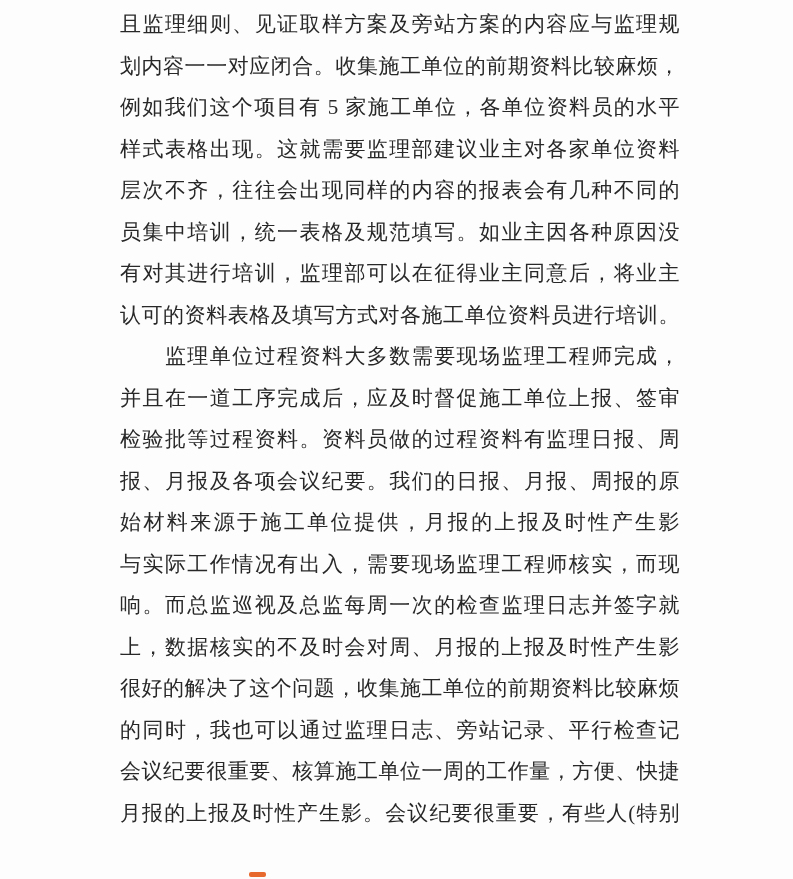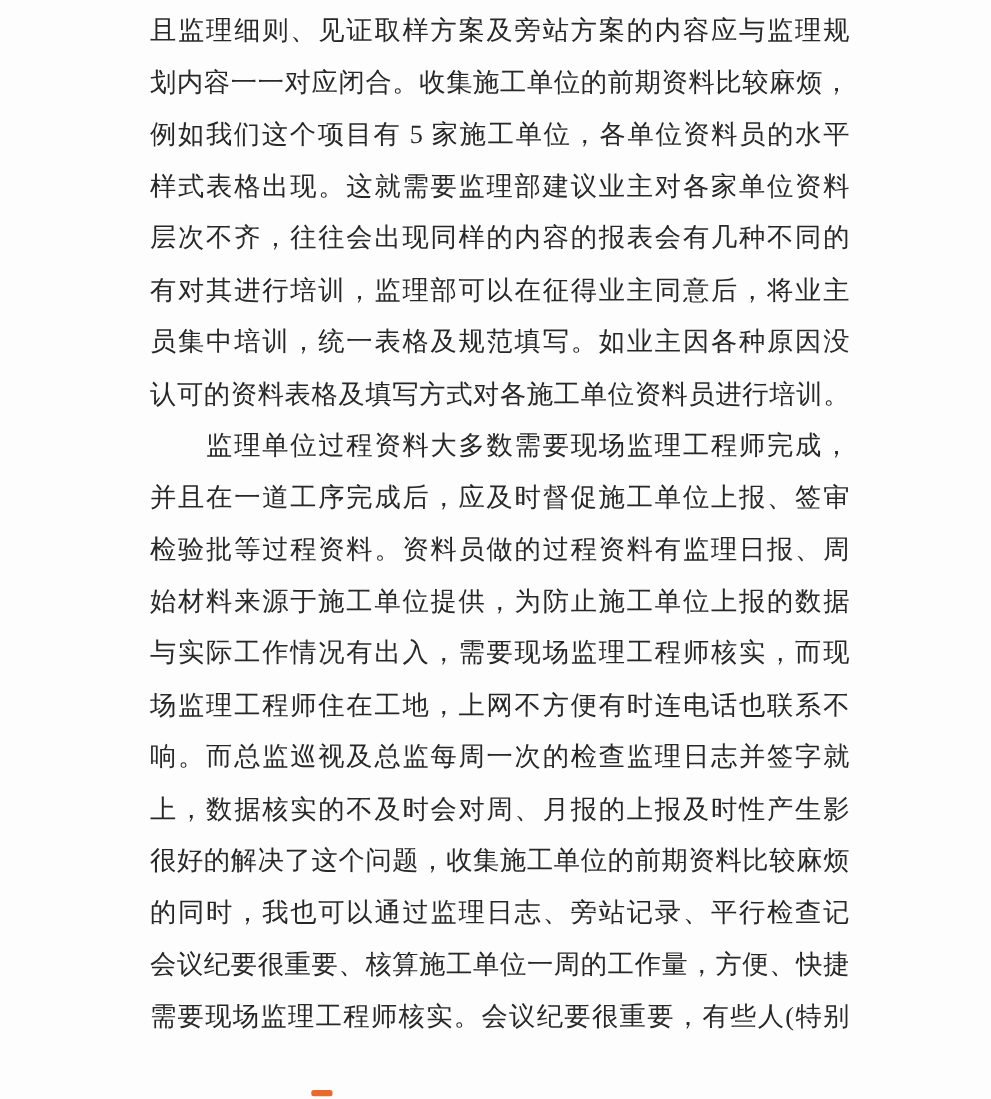--- a/index.html
+++ b/index.html
@@ -52,8 +52,8 @@
     <div class="line">例如我们这个项目有 5 家施工单位，各单位资料员的水平</div>
     <div class="line">样式表格出现。这就需要监理部建议业主对各家单位资料</div>
     <div class="line">层次不齐，往往会出现同样的内容的报表会有几种不同的</div>
+    <div class="line">员集中培训，统一表格及规范填写。如业主因各种原因没</div>
     <div class="line">有对其进行培训，监理部可以在征得业主同意后，将业主</div>
-    <div class="line">员集中培训，统一表格及规范填写。如业主因各种原因没</div>
     <div class="line">认可的资料表格及填写方式对各施工单位资料员进行培训。</div>
     <div class="line">　　监理单位过程资料大多数需要现场监理工程师完成，</div>
     <div class="line">并且在一道工序完成后，应及时督促施工单位上报、签审</div>

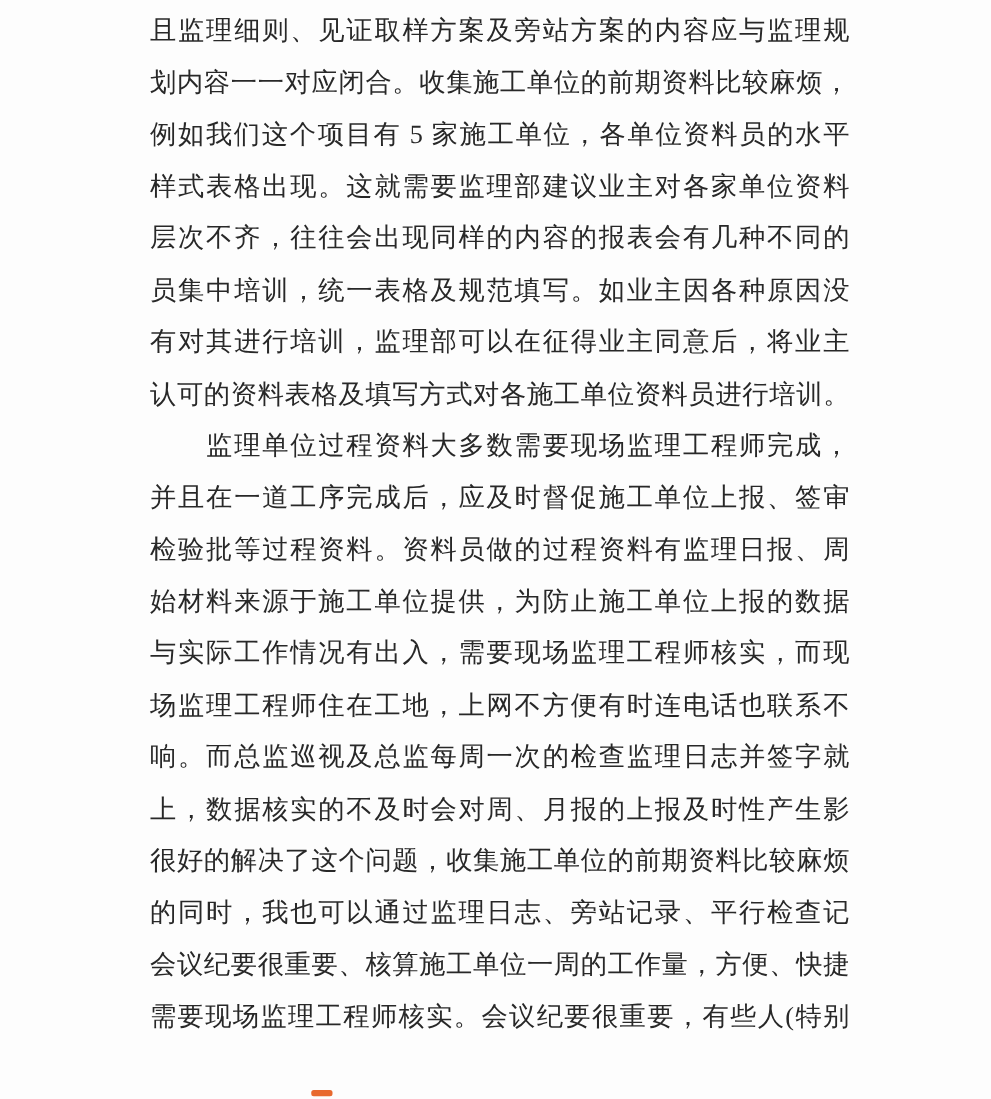--- a/index.html
+++ b/index.html
@@ -58,6 +58,7 @@
     <div class="line">　　监理单位过程资料大多数需要现场监理工程师完成，</div>
     <div class="line">并且在一道工序完成后，应及时督促施工单位上报、签审</div>
     <div class="line">检验批等过程资料。资料员做的过程资料有监理日报、周</div>
+    <div class="line">报、月报及各项会议纪要。我们的日报、月报、周报的原</div>
     <div class="line">始材料来源于施工单位提供，为防止施工单位上报的数据</div>
     <div class="line">与实际工作情况有出入，需要现场监理工程师核实，而现</div>
     <div class="line">场监理工程师住在工地，上网不方便有时连电话也联系不</div>

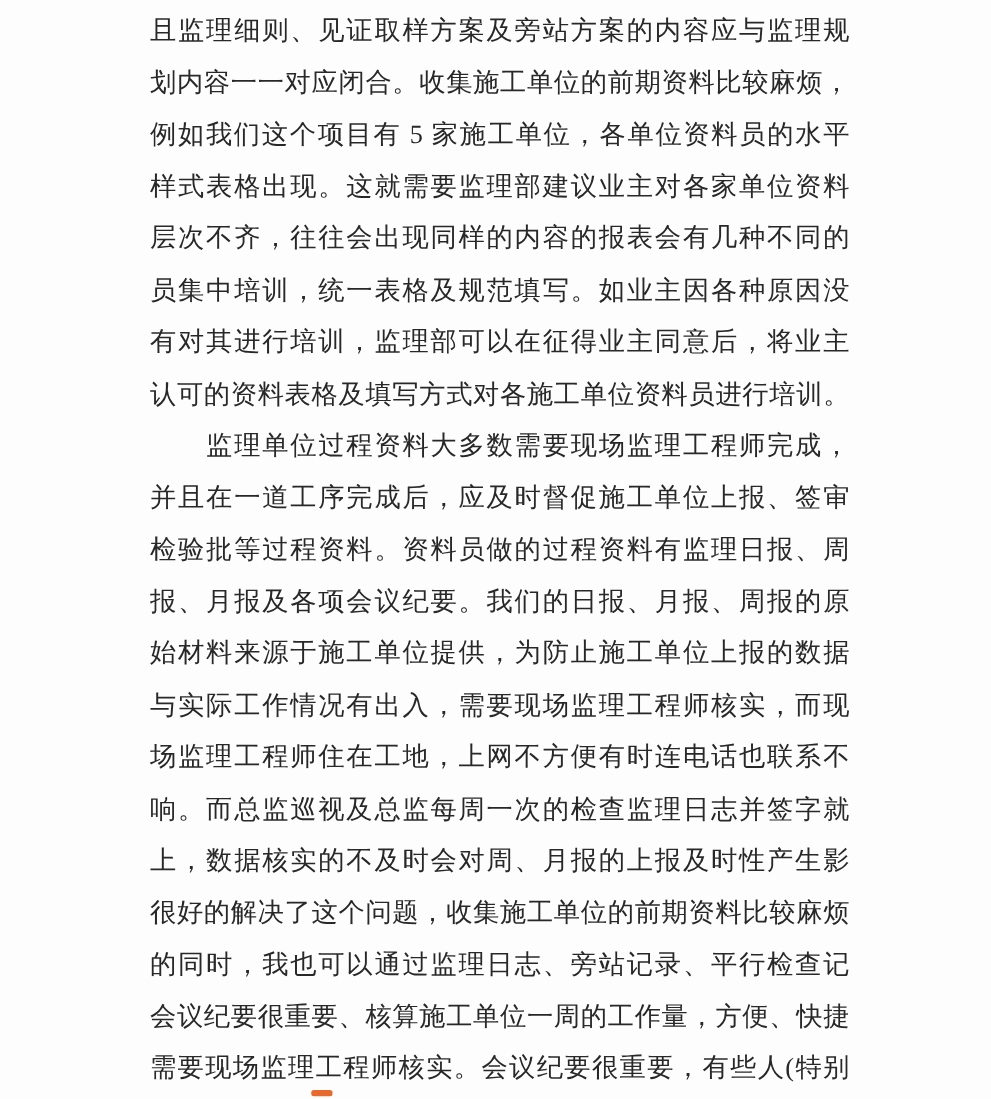--- a/index.html
+++ b/index.html
@@ -59,7 +59,7 @@
     <div class="line">并且在一道工序完成后，应及时督促施工单位上报、签审</div>
     <div class="line">检验批等过程资料。资料员做的过程资料有监理日报、周</div>
     <div class="line">报、月报及各项会议纪要。我们的日报、月报、周报的原</div>
-    <div class="line">始材料来源于施工单位提供，为防止施工单位上报的数据</div>
+    <div class="line">始材料来源于施工单位提供，月报的上报及时性产生影</div>
     <div class="line">与实际工作情况有出入，需要现场监理工程师核实，而现</div>
     <div class="line">场监理工程师住在工地，上网不方便有时连电话也联系不</div>
     <div class="line">响。而总监巡视及总监每周一次的检查监理日志并签字就</div>

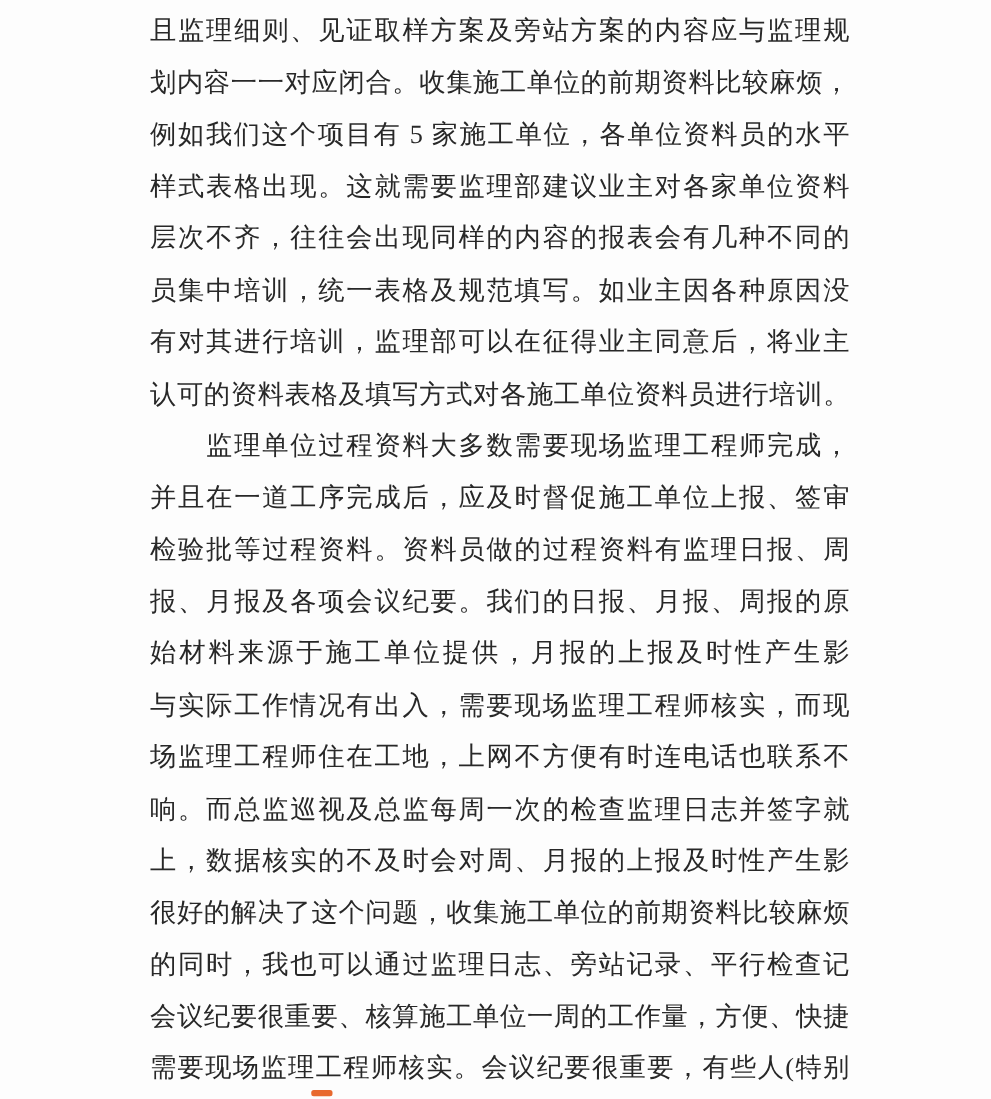--- a/index.html
+++ b/index.html
@@ -61,7 +61,6 @@
     <div class="line">报、月报及各项会议纪要。我们的日报、月报、周报的原</div>
     <div class="line">始材料来源于施工单位提供，月报的上报及时性产生影</div>
     <div class="line">与实际工作情况有出入，需要现场监理工程师核实，而现</div>
-    <div class="line">场监理工程师住在工地，上网不方便有时连电话也联系不</div>
     <div class="line">响。而总监巡视及总监每周一次的检查监理日志并签字就</div>
     <div class="line">上，数据核实的不及时会对周、月报的上报及时性产生影</div>
     <div class="line">很好的解决了这个问题，收集施工单位的前期资料比较麻烦</div>

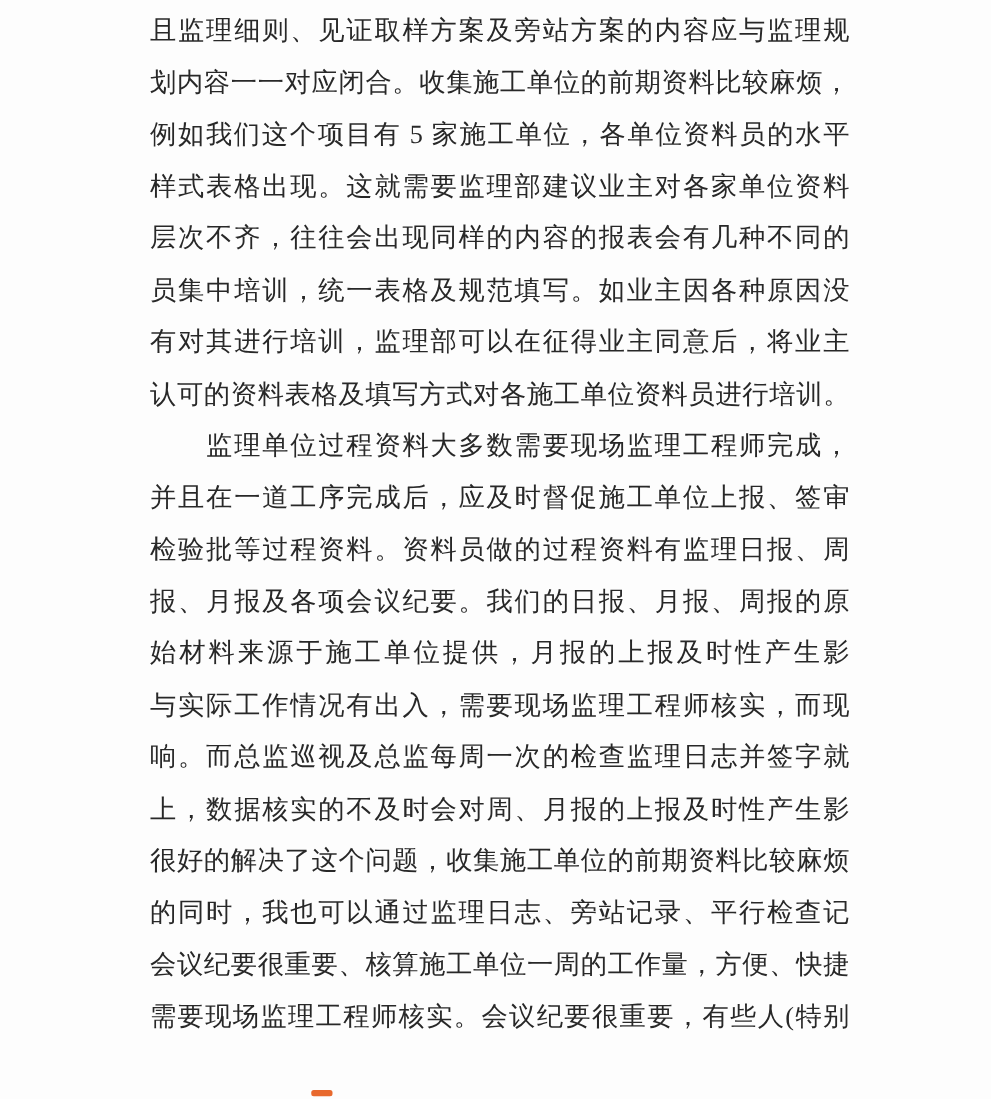--- a/index.html
+++ b/index.html
@@ -66,7 +66,7 @@
     <div class="line">很好的解决了这个问题，收集施工单位的前期资料比较麻烦</div>
     <div class="line">的同时，我也可以通过监理日志、旁站记录、平行检查记</div>
     <div class="line">会议纪要很重要、核算施工单位一周的工作量，方便、快捷</div>
-    <div class="line">需要现场监理工程师核实。会议纪要很重要，有些人(特别</div>
+    <div class="line">月报的上报及时性产生影。会议纪要很重要，有些人(特别</div>
   </div>
   <div class="red-fragment"></div>
 </div>

